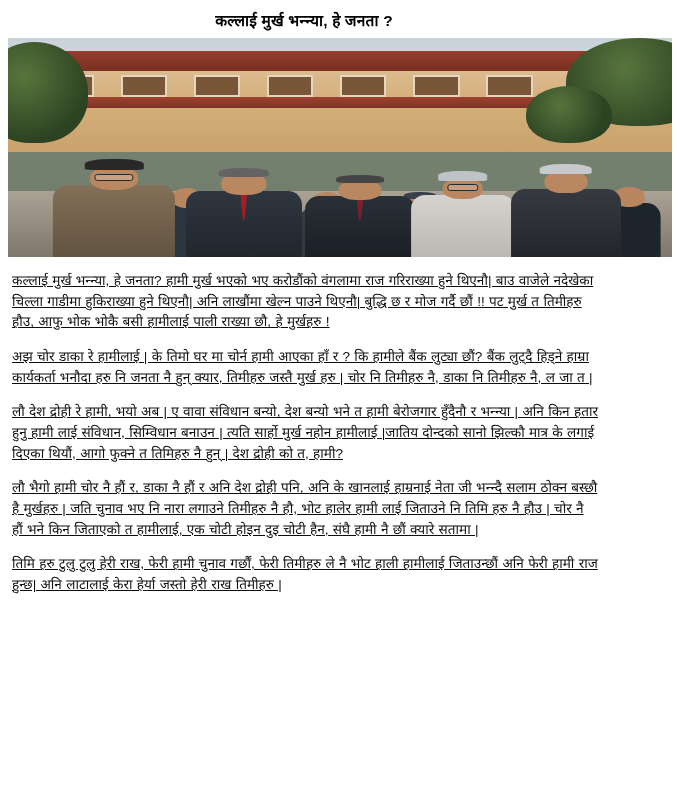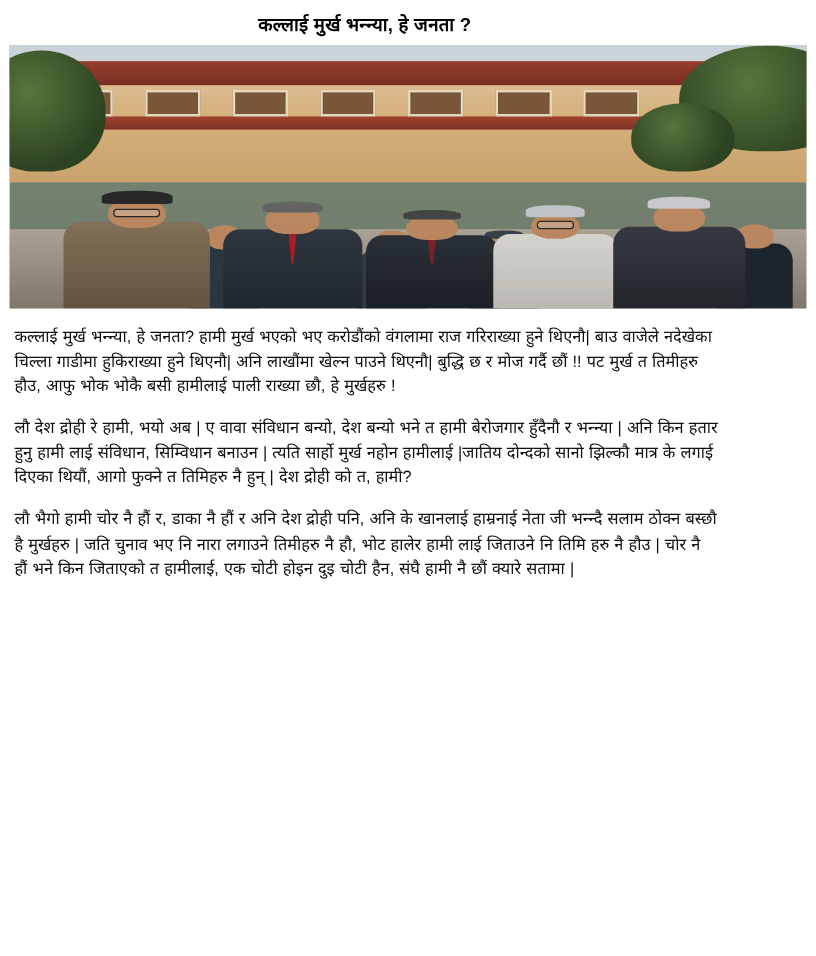--- a/index.html
+++ b/index.html
@@ -127,6 +127,7 @@
   }
   .article {
     margin: 14px 2px 0 4px;
+    text-decoration: underline;
   }
   .article p {
     font-size: 13.6px;

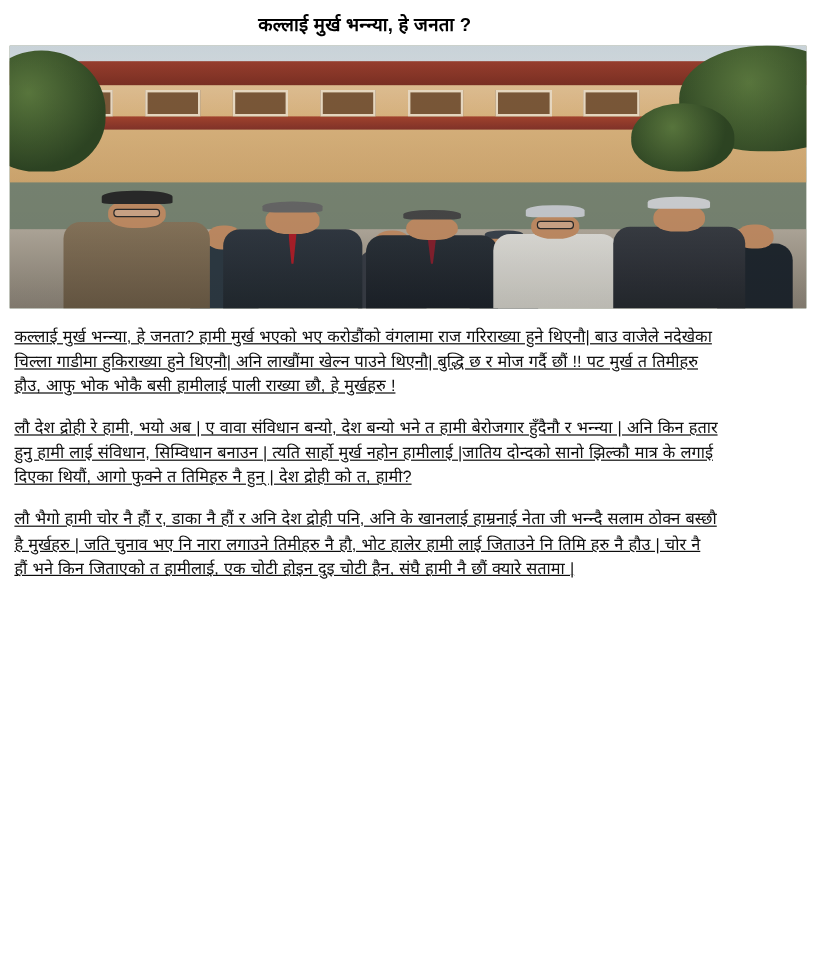--- a/index.html
+++ b/index.html
@@ -230,6 +230,7 @@
 
   <div class="article">
     <p>कल्लाई मुर्ख भन्न्या, हे जनता? हामी मुर्ख भएको भए करोडौंको वंगलामा राज गरिराख्या हुने थिएनौ| बाउ वाजेले नदेखेका चिल्ला गाडीमा हुकिराख्या हुने थिएनौ| अनि लाखौंमा खेल्न पाउने थिएनौ| बुद्धि छ र मोज गर्दै छौं !! पट मुर्ख त तिमीहरु हौउ, आफु भोक भोकै बसी हामीलाई पाली राख्या छौ, हे मुर्खहरु !</p>
+    <p>अझ चोर डाका रे हामीलाई | के तिमो घर मा चोर्न हामी आएका हाँ र ? कि हामीले बैंक लुट्या  छौं? बैंक लुट्दै हिड्ने हाम्रा कार्यकर्ता भनौदा हरु नि जनता नै हुन् क्यार, तिमीहरु जस्तै मुर्ख हरु | चोर नि तिमीहरु नै, डाका नि तिमीहरु नै, ल जा त |</p>
     <p>लौ देश द्रोही रे हामी, भयो अब | ए वावा संविधान बन्यो, देश बन्यो भने त हामी बेरोजगार हुँदैनौ र भन्न्या | अनि किन हतार हुनु हामी लाई संविधान, सिम्विधान बनाउन | त्यति सार्हो मुर्ख नहोन हामीलाई |जातिय दोन्दको सानो झिल्कौ मात्र के लगाई दिएका थियौं, आगो फुक्ने त तिमिहरु नै हुन् |  देश द्रोही को त, हामी?</p>
     <p>लौ भैगो हामी चोर नै हौं र, डाका नै हौं र अनि देश द्रोही पनि, अनि के खानलाई हाम्रनाई नेता जी भन्न्दै सलाम ठोक्न बस्छौ है मुर्खहरु | जति चुनाव भए नि नारा लगाउने तिमीहरु नै हौ, भोट हालेर हामी लाई जिताउने नि तिमि हरु नै हौउ | चोर नै हौं भने किन जिताएको त हामीलाई, एक चोटी होइन दुइ चोटी हैन, संघै हामी नै छौं क्यारे सतामा |</p>
   </div>

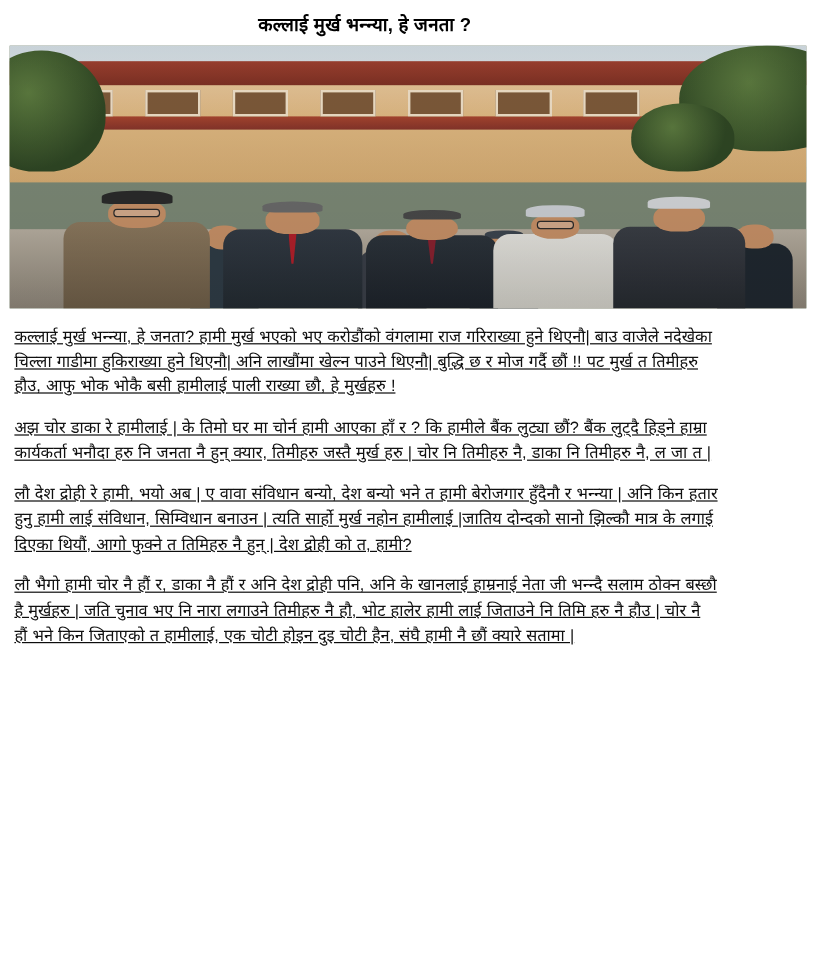--- a/index.html
+++ b/index.html
@@ -233,6 +233,7 @@
     <p>अझ चोर डाका रे हामीलाई | के तिमो घर मा चोर्न हामी आएका हाँ र ? कि हामीले बैंक लुट्या  छौं? बैंक लुट्दै हिड्ने हाम्रा कार्यकर्ता भनौदा हरु नि जनता नै हुन् क्यार, तिमीहरु जस्तै मुर्ख हरु | चोर नि तिमीहरु नै, डाका नि तिमीहरु नै, ल जा त |</p>
     <p>लौ देश द्रोही रे हामी, भयो अब | ए वावा संविधान बन्यो, देश बन्यो भने त हामी बेरोजगार हुँदैनौ र भन्न्या | अनि किन हतार हुनु हामी लाई संविधान, सिम्विधान बनाउन | त्यति सार्हो मुर्ख नहोन हामीलाई |जातिय दोन्दको सानो झिल्कौ मात्र के लगाई दिएका थियौं, आगो फुक्ने त तिमिहरु नै हुन् |  देश द्रोही को त, हामी?</p>
     <p>लौ भैगो हामी चोर नै हौं र, डाका नै हौं र अनि देश द्रोही पनि, अनि के खानलाई हाम्रनाई नेता जी भन्न्दै सलाम ठोक्न बस्छौ है मुर्खहरु | जति चुनाव भए नि नारा लगाउने तिमीहरु नै हौ, भोट हालेर हामी लाई जिताउने नि तिमि हरु नै हौउ | चोर नै हौं भने किन जिताएको त हामीलाई, एक चोटी होइन दुइ चोटी हैन, संघै हामी नै छौं क्यारे सतामा |</p>
+    <p>तिमि हरु टुलु टुलु हेरी राख,  फेरी हामी चुनाव गर्छौं, फेरी तिमीहरु ले नै भोट हाली हामीलाई जिताउन्छौं अनि फेरी हामी राज हुन्छ| अनि लाटालाई केरा हेर्या जस्तो हेरी राख तिमीहरु |</p>
   </div>
 
 </div>

